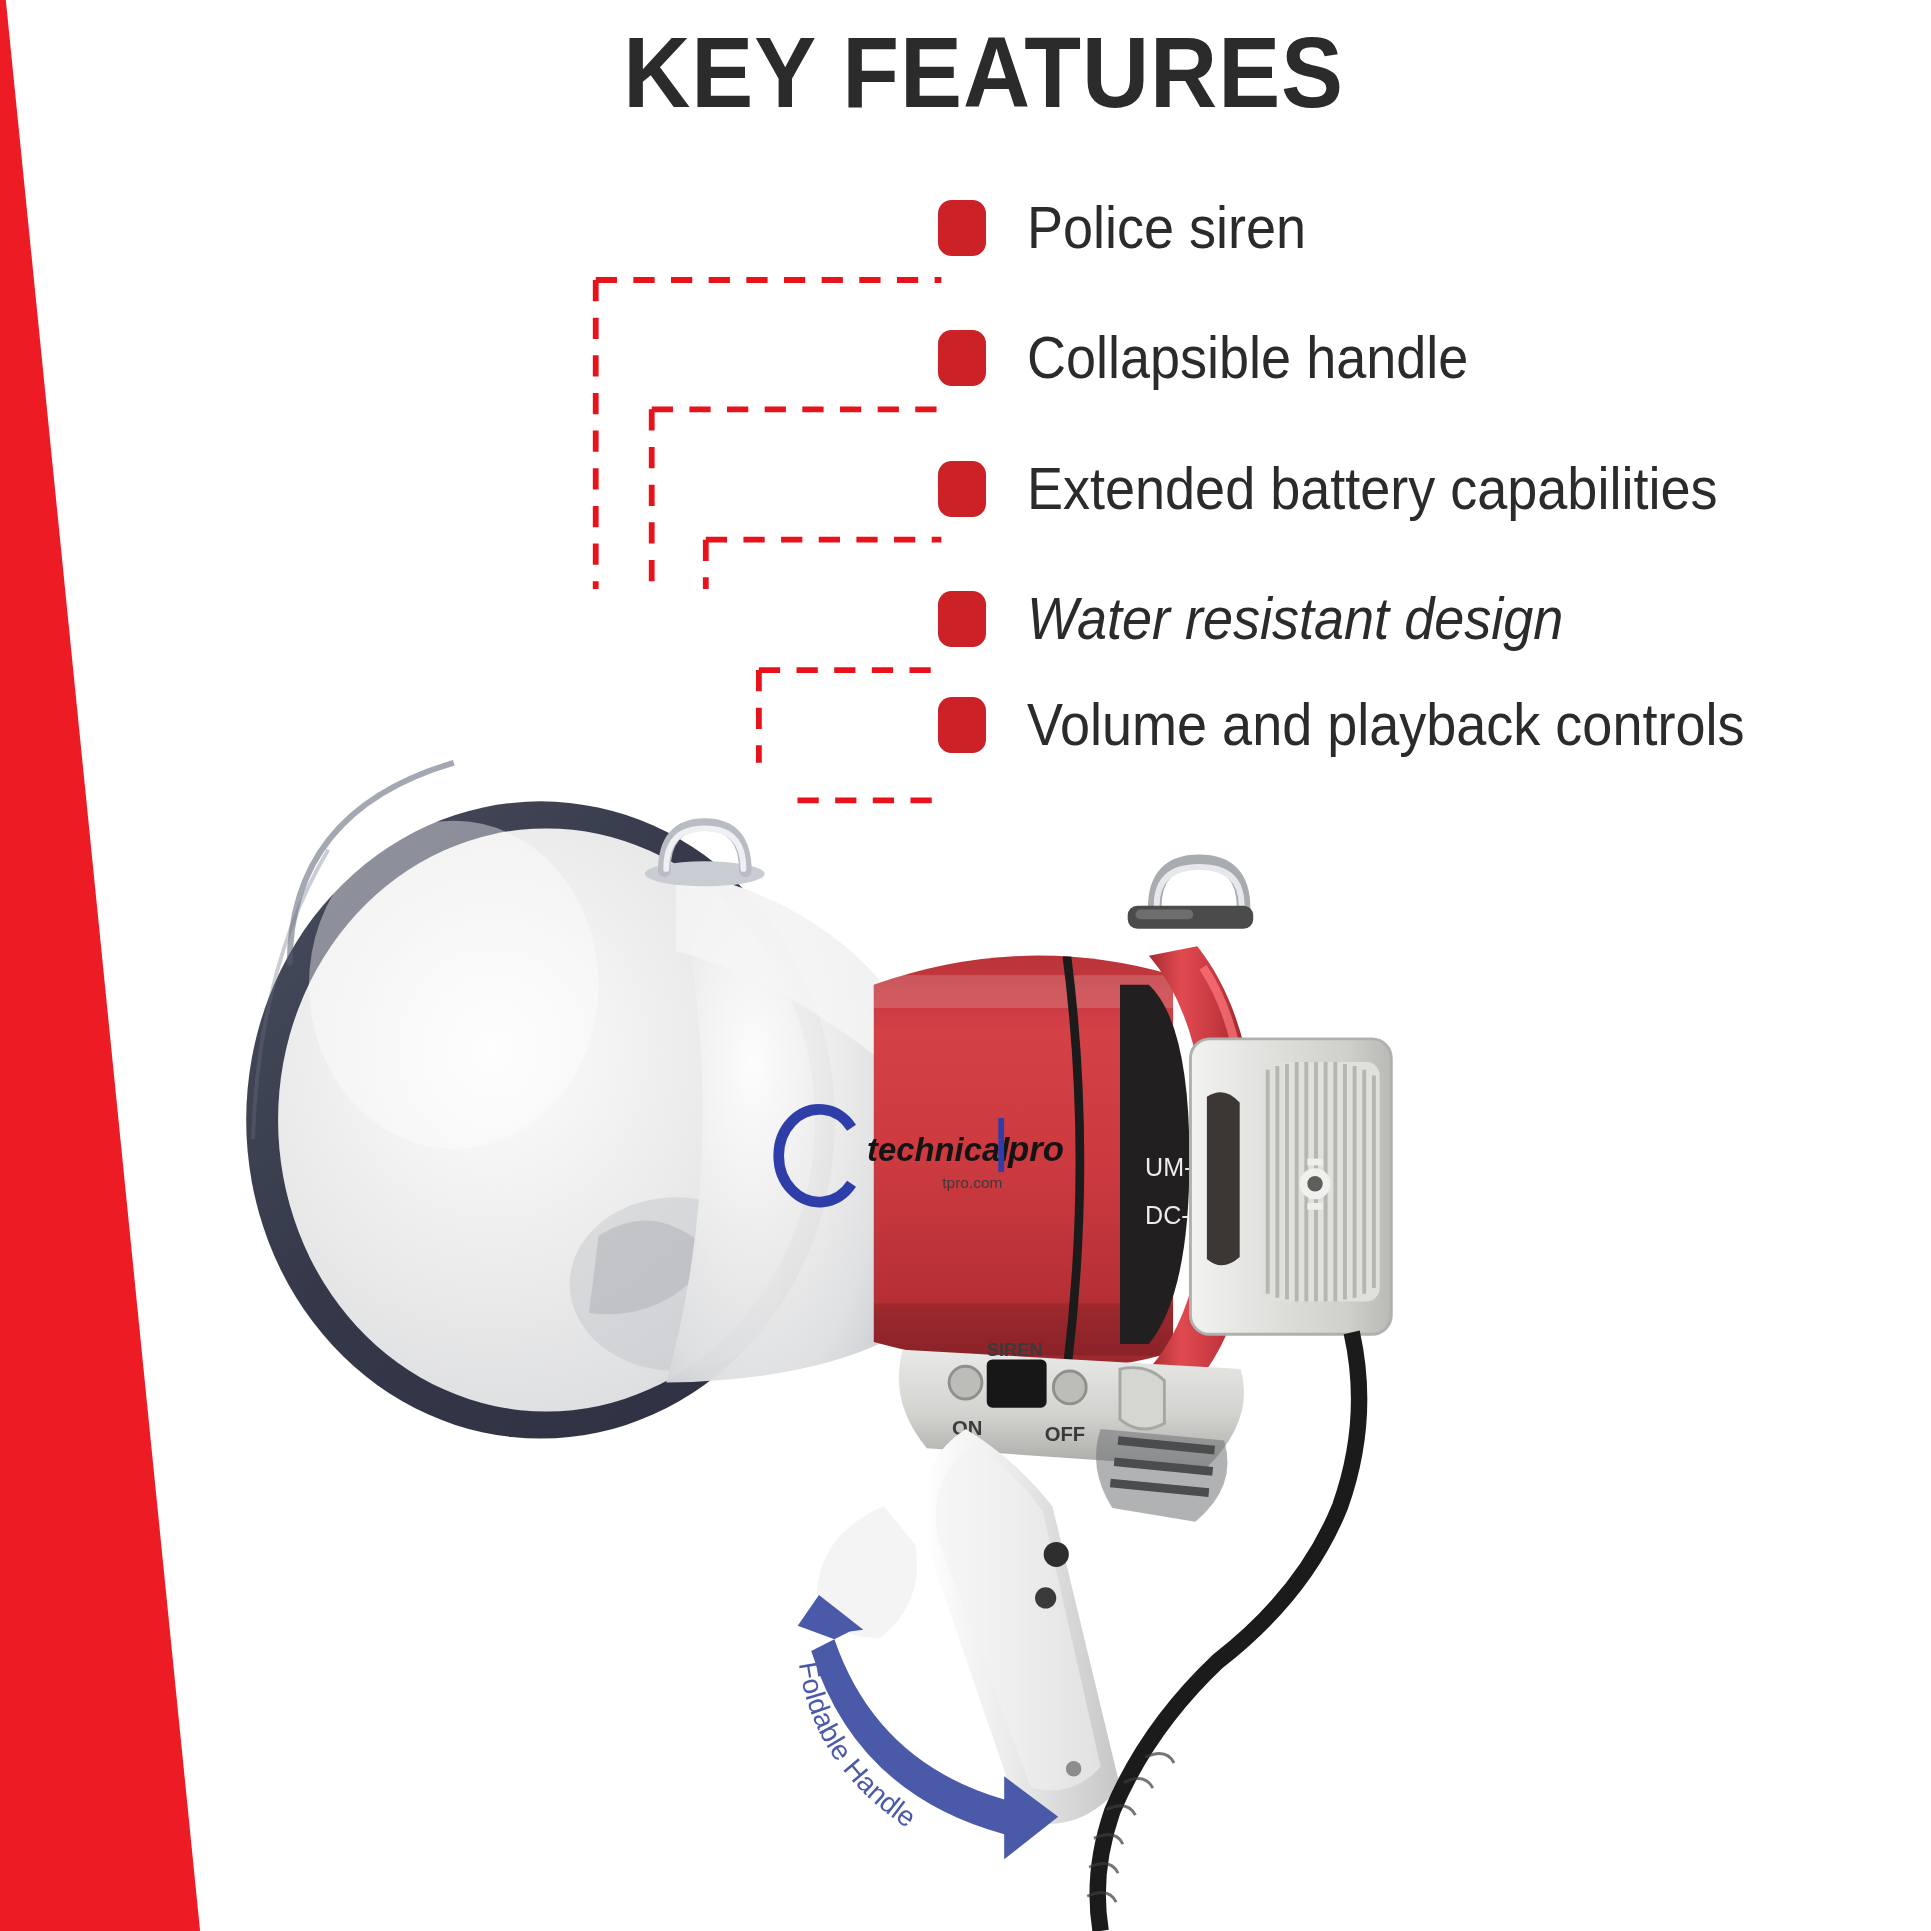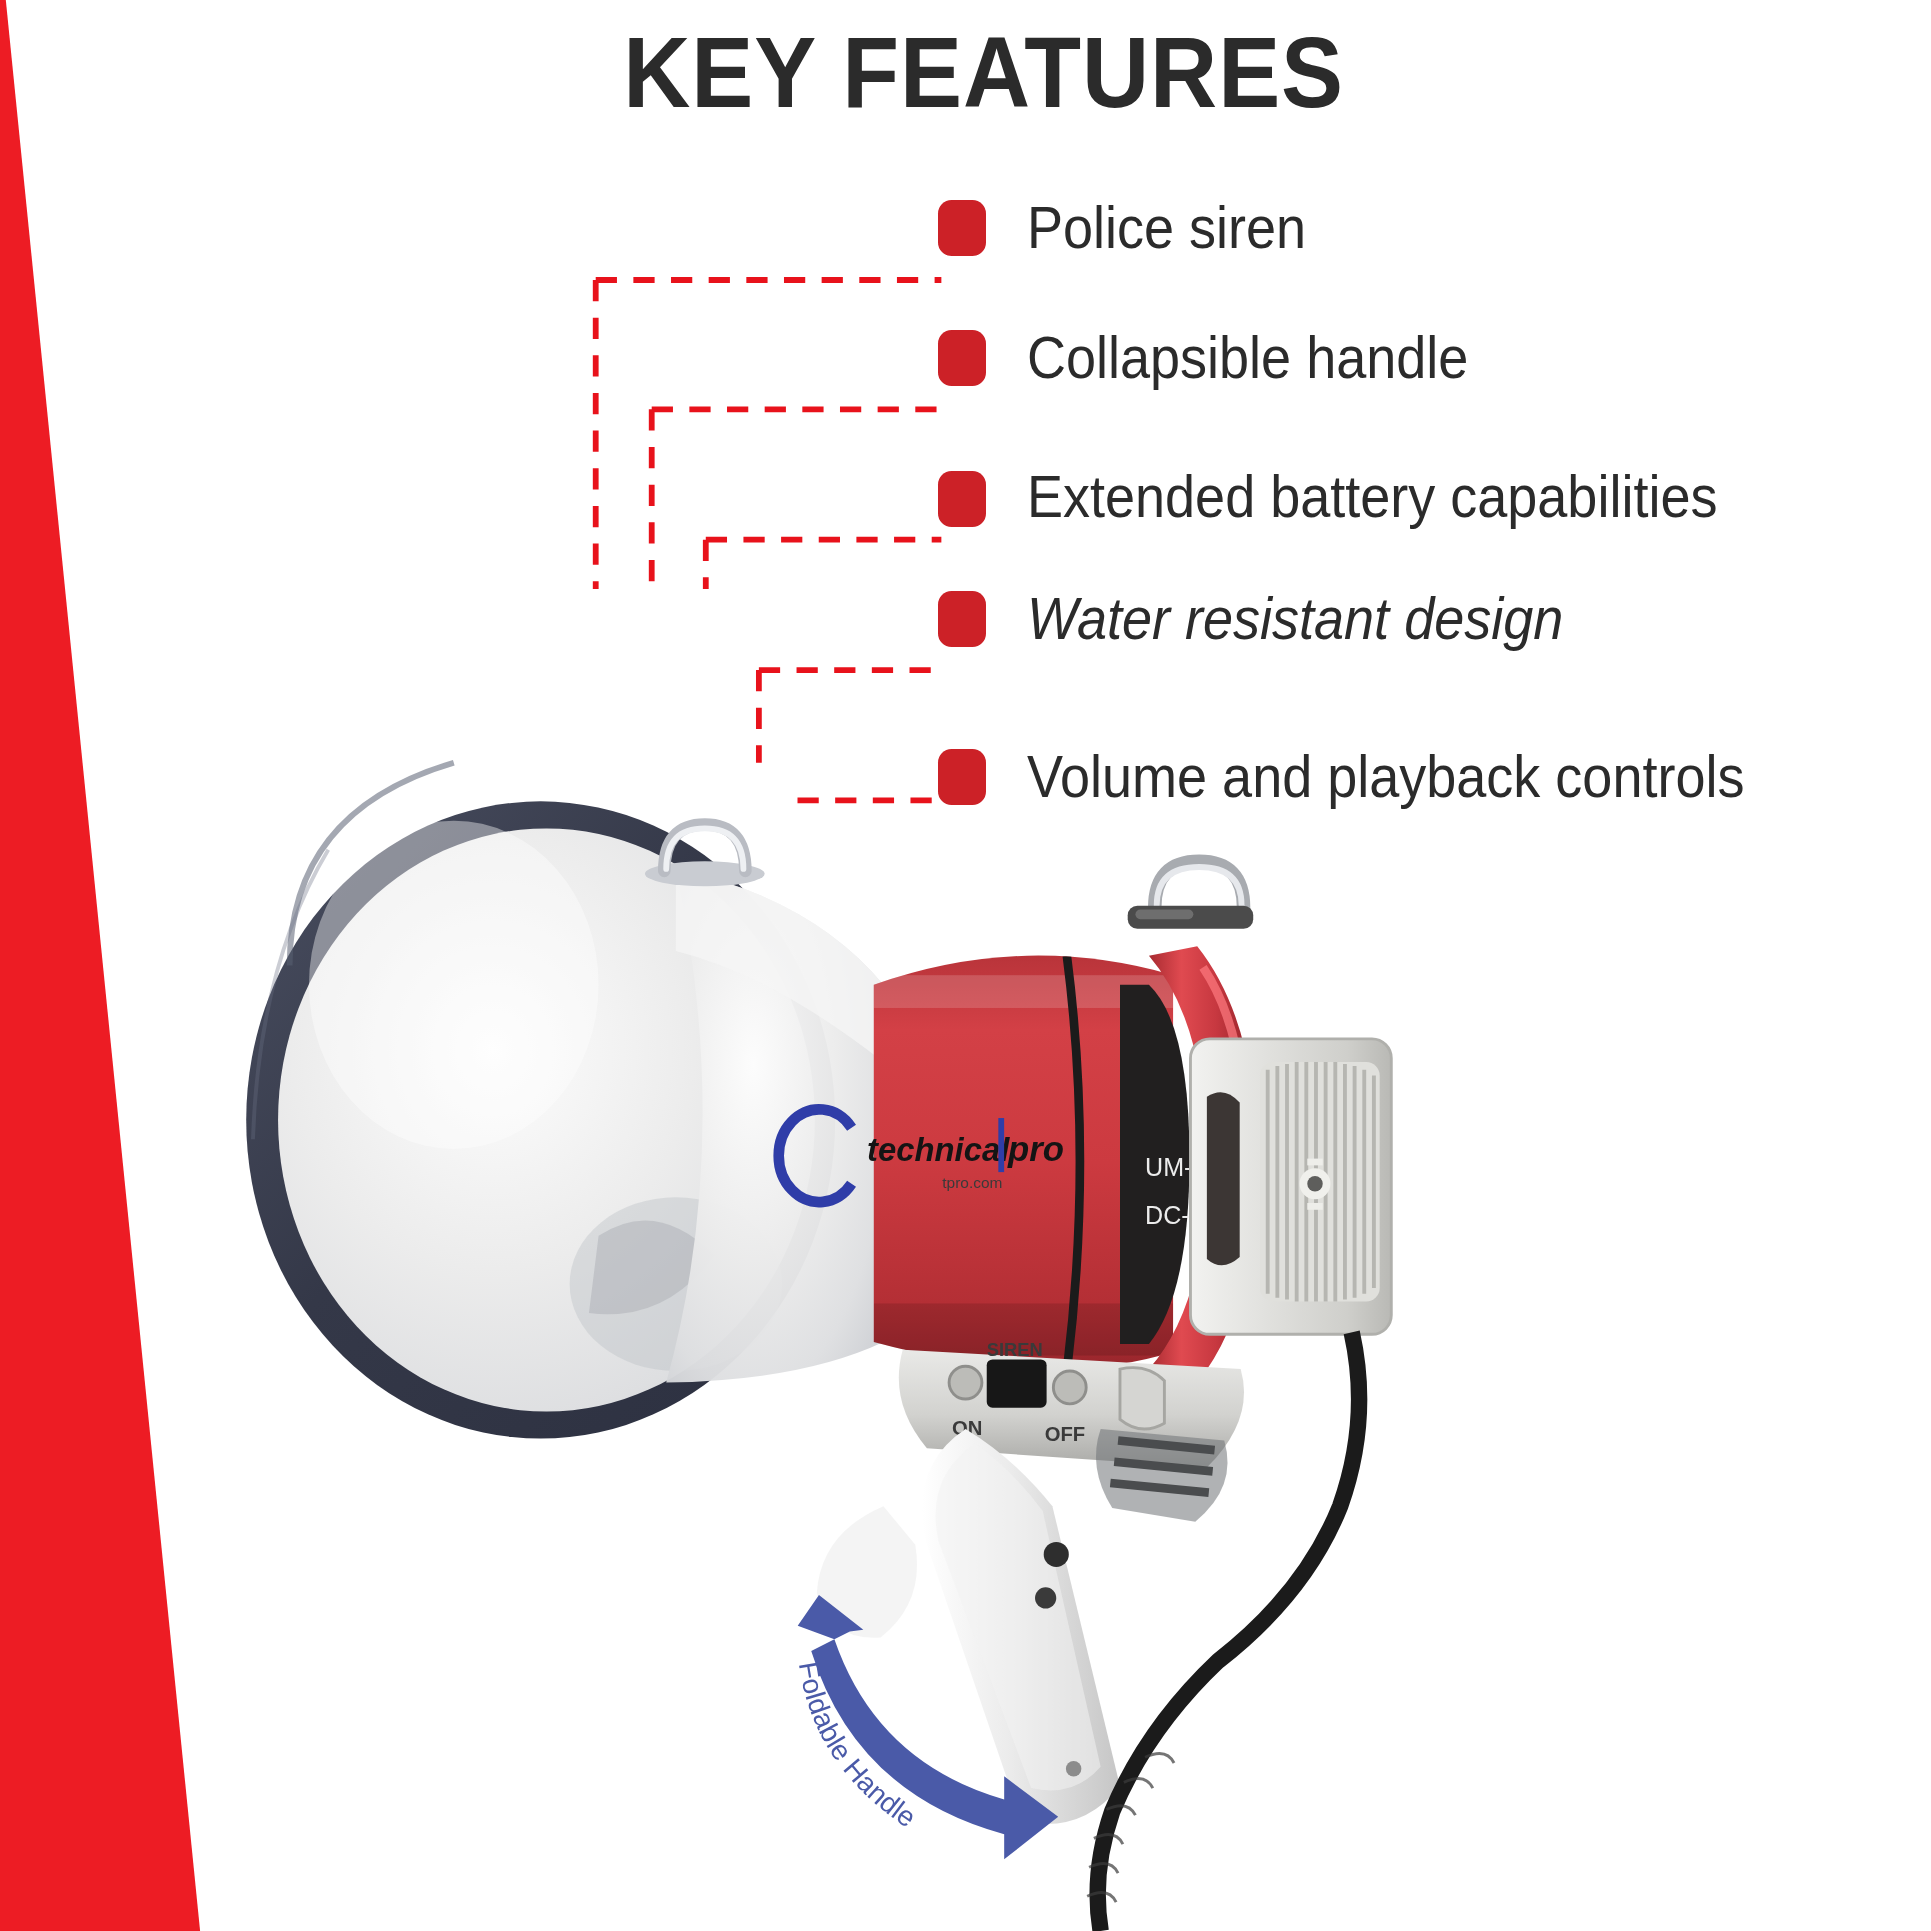--- a/index.html
+++ b/index.html
@@ -304,7 +304,7 @@
       <span class="feature-label">Collapsible handle</span>
     </div>
 
-    <div class="feature-row" style="top:261px;align-items:flex-end;">
+    <div class="feature-row" style="top:261px;">
       <span class="marker"></span>
       <span class="feature-label">Extended battery capabilities</span>
     </div>

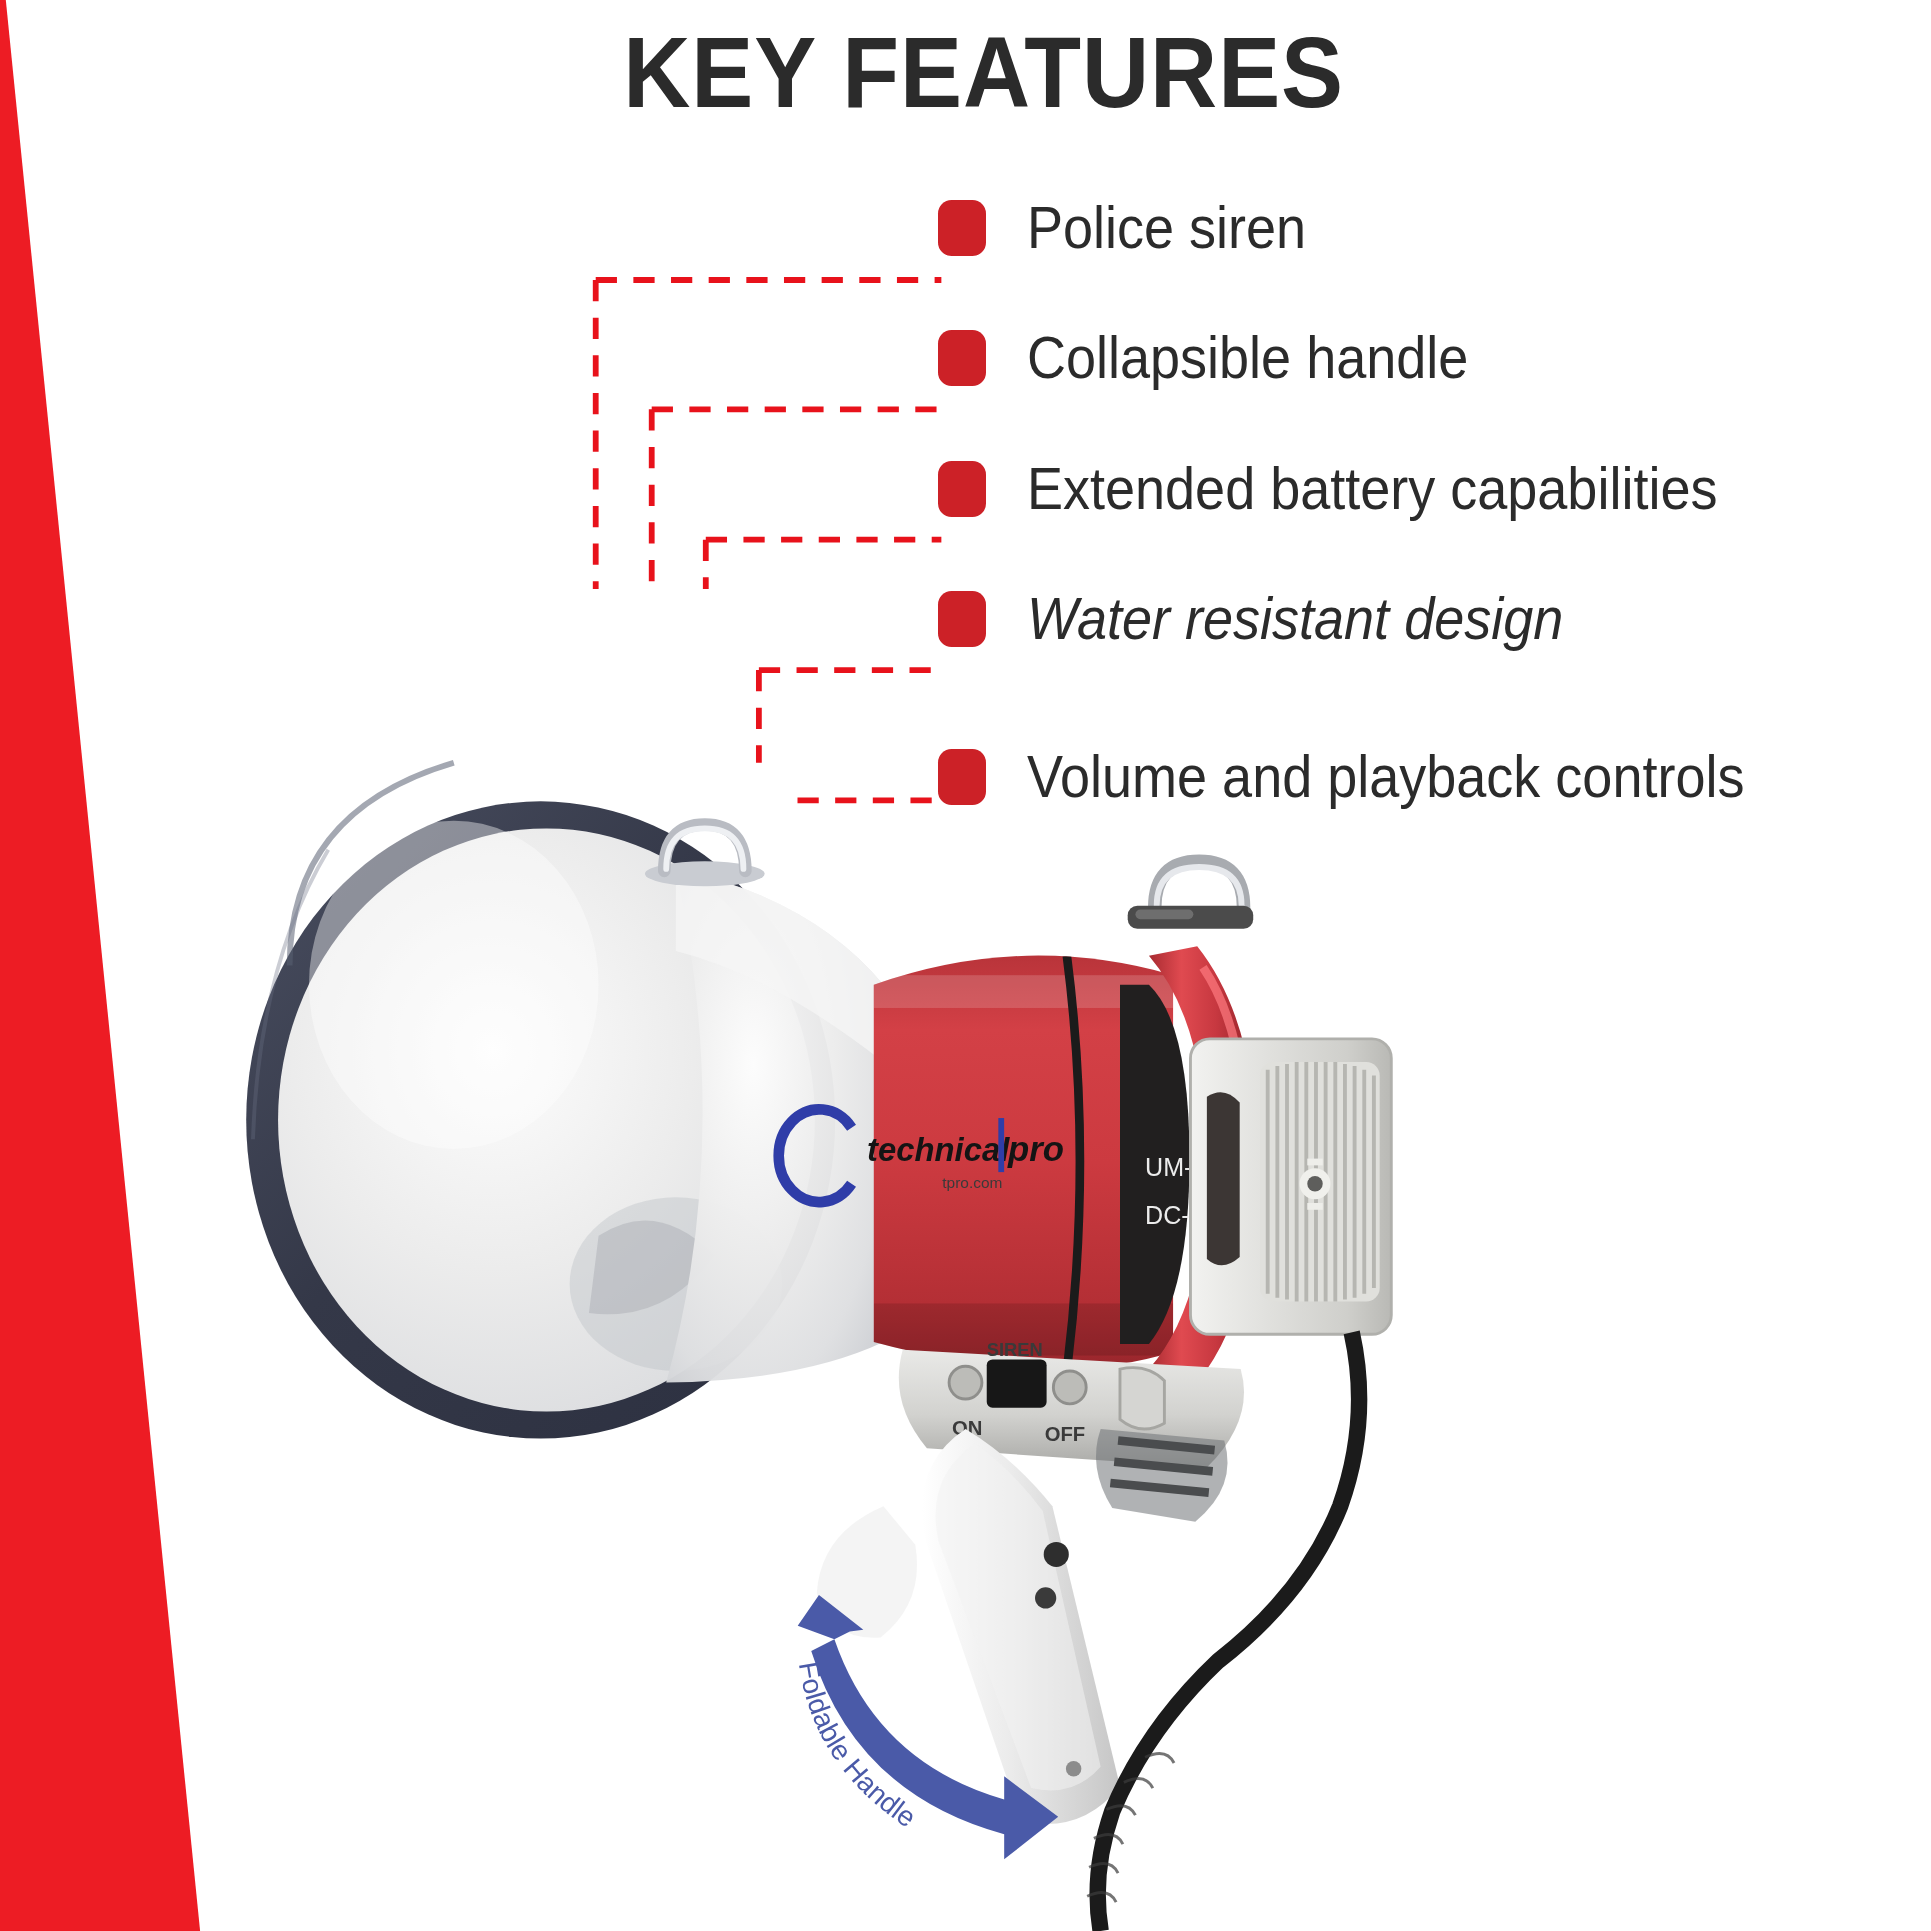--- a/index.html
+++ b/index.html
@@ -314,7 +314,7 @@
       <span class="feature-label">Water resistant design</span>
     </div>
 
-    <div class="feature-row" style="top:549px;justify-content:flex-end;">
+    <div class="feature-row" style="top:497px;justify-content:flex-end;">
       <span class="marker"></span>
       <span class="feature-label">Volume and playback controls</span>
     </div>

